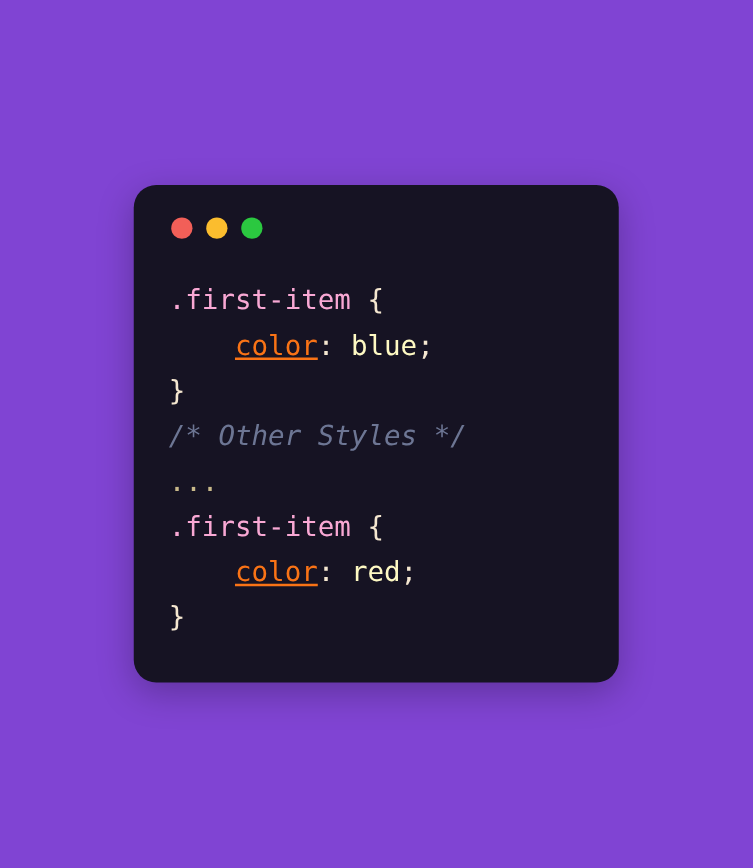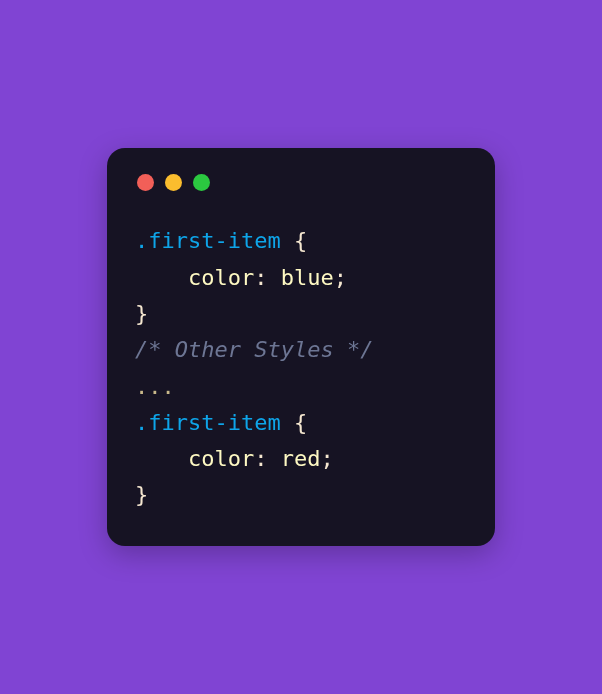--- a/index.html
+++ b/index.html
@@ -39,7 +39,7 @@
       white-space: pre;
       color: #f8f8f2;
     }
-    .c-selector { color: #0ea5e9; }
+    .c-selector { color: #f9a8d4; }
     .c-punct { color: #f5e7d0; }
     .c-prop { color: #fef9c3; }
     .c-value { color: #fef9c3; }

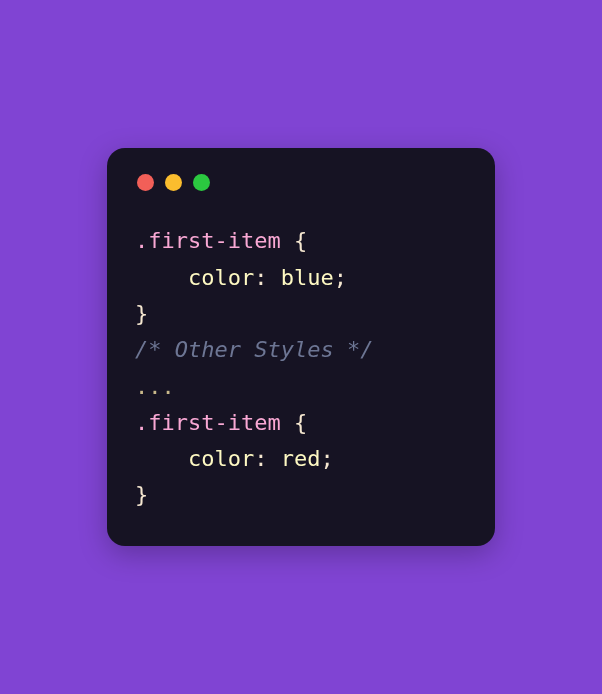--- a/index.html
+++ b/index.html
@@ -41,7 +41,7 @@
     }
     .c-selector { color: #f9a8d4; }
     .c-punct { color: #f5e7d0; }
-    .c-prop { color: #fef9c3; }
+    .c-prop { color: #f97316; text-decoration: underline; }
     .c-value { color: #fef9c3; }
     .c-comment { color: #6d7694; font-style: italic; }
     .c-ellipsis { color: #c9b98a; }

